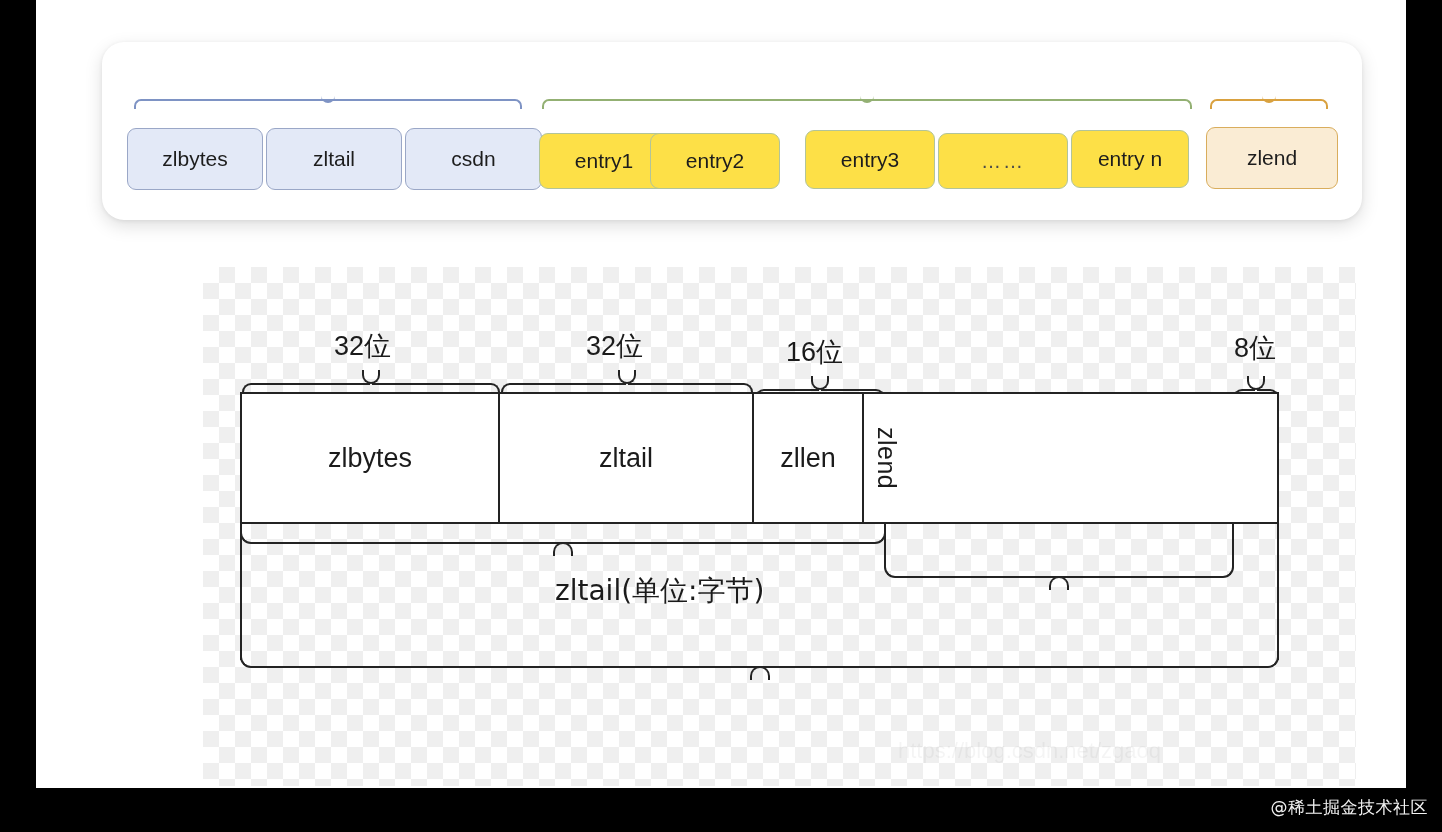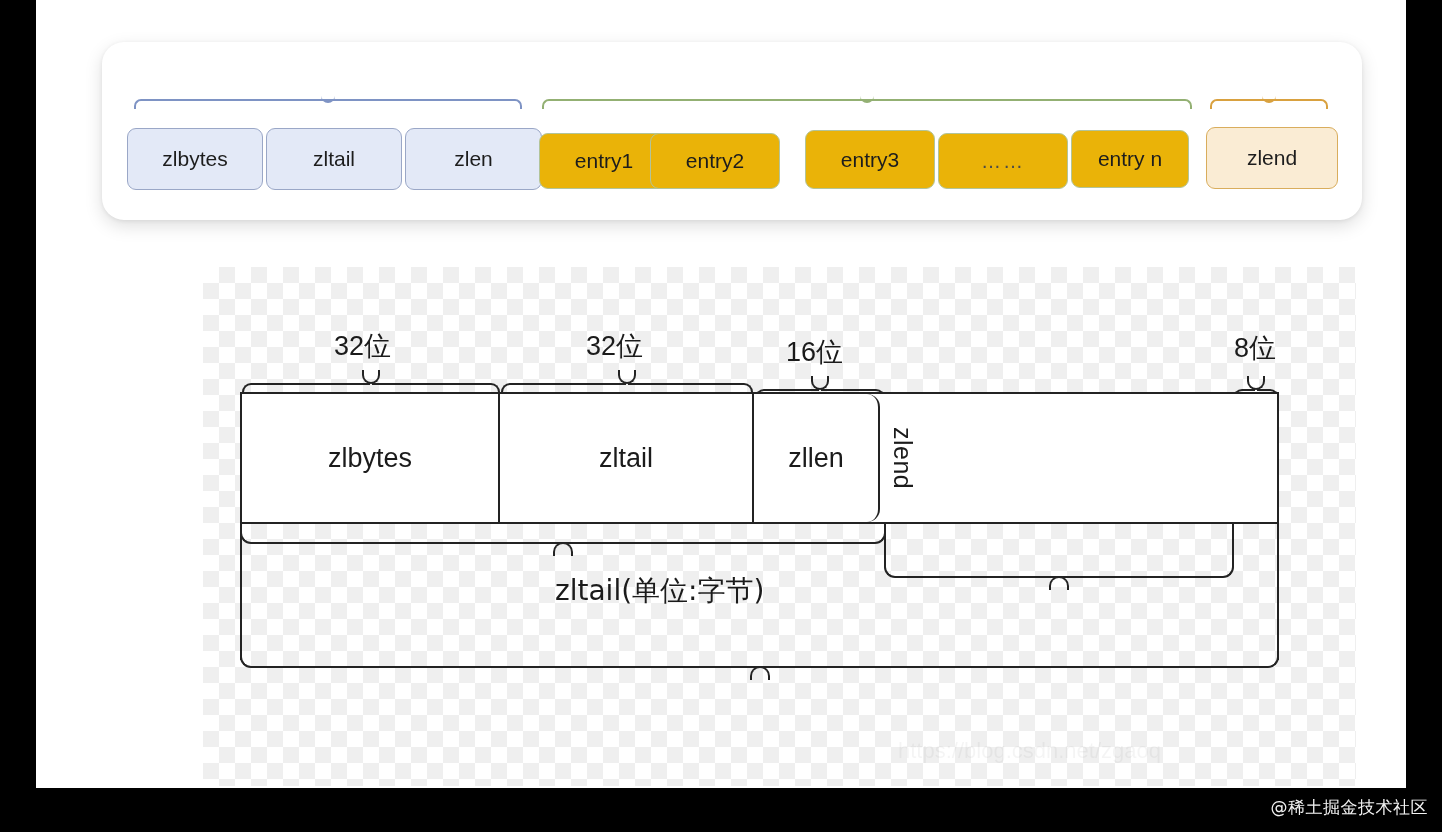--- a/index.html
+++ b/index.html
@@ -302,7 +302,7 @@
       <div class="chip-row">
         <div class="chip" style="left:25px;  top:86px;  width:136px; height:62px;">zlbytes</div>
         <div class="chip" style="left:164px; top:86px;  width:136px; height:62px;">zltail</div>
-        <div class="chip" style="left:303px; top:86px;  width:137px; height:62px;">zlen</div>
+        <div class="chip" style="left:303px; top:86px;  width:137px; height:62px;">csdn</div>
 
         <div class="chip green" style="left:437px; top:91px;  width:130px; height:56px;">entry1</div>
         <div class="chip green" style="left:548px; top:91px;  width:130px; height:56px;">entry2</div>

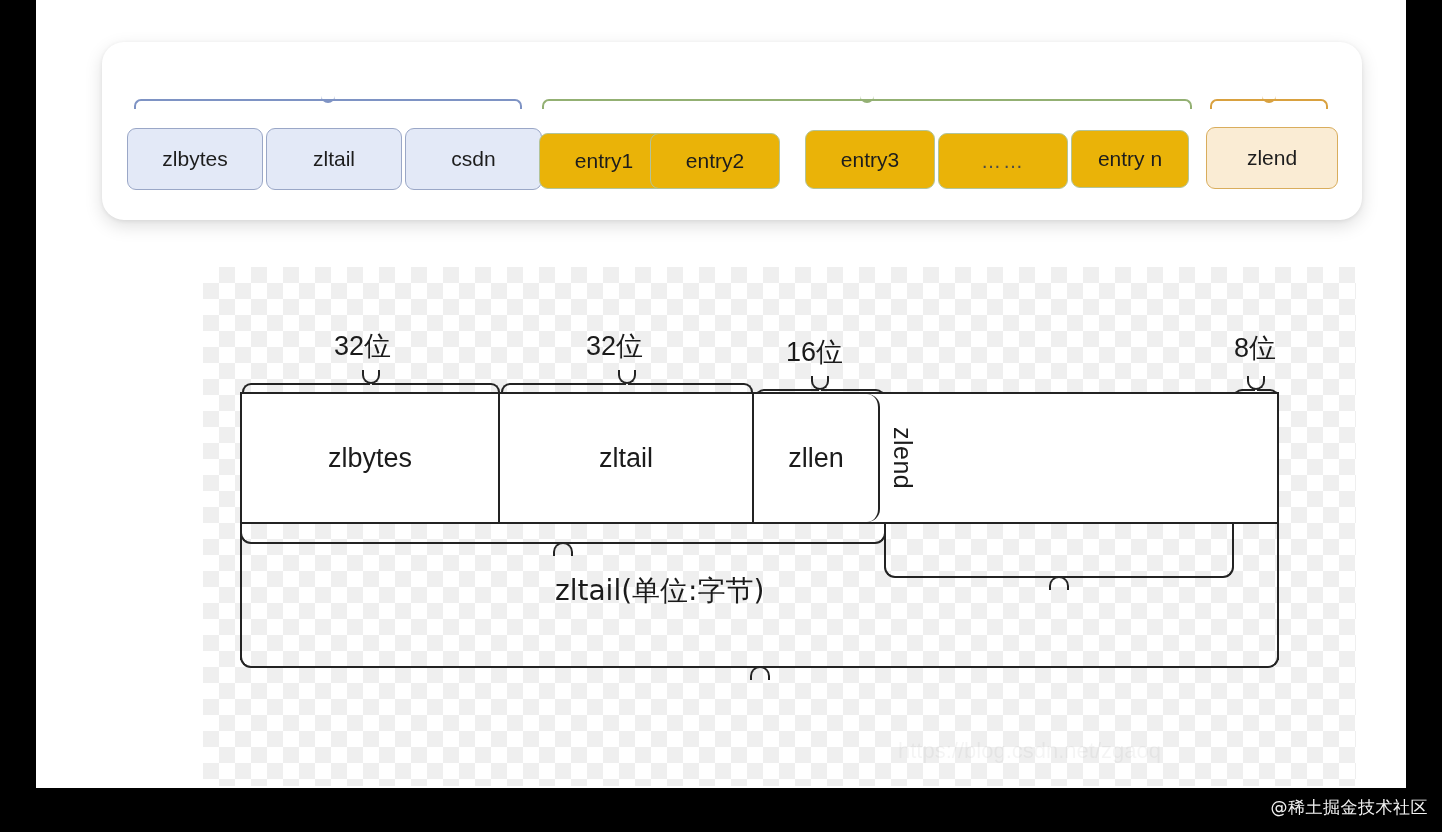--- a/index.html
+++ b/index.html
@@ -116,7 +116,7 @@
   }
   .chip.green {
     border-color: #b2c49a;
-    background: #eab308;
+    background: #fde047;
   }
   .chip.orange {
     border-color: #d9ad5c;

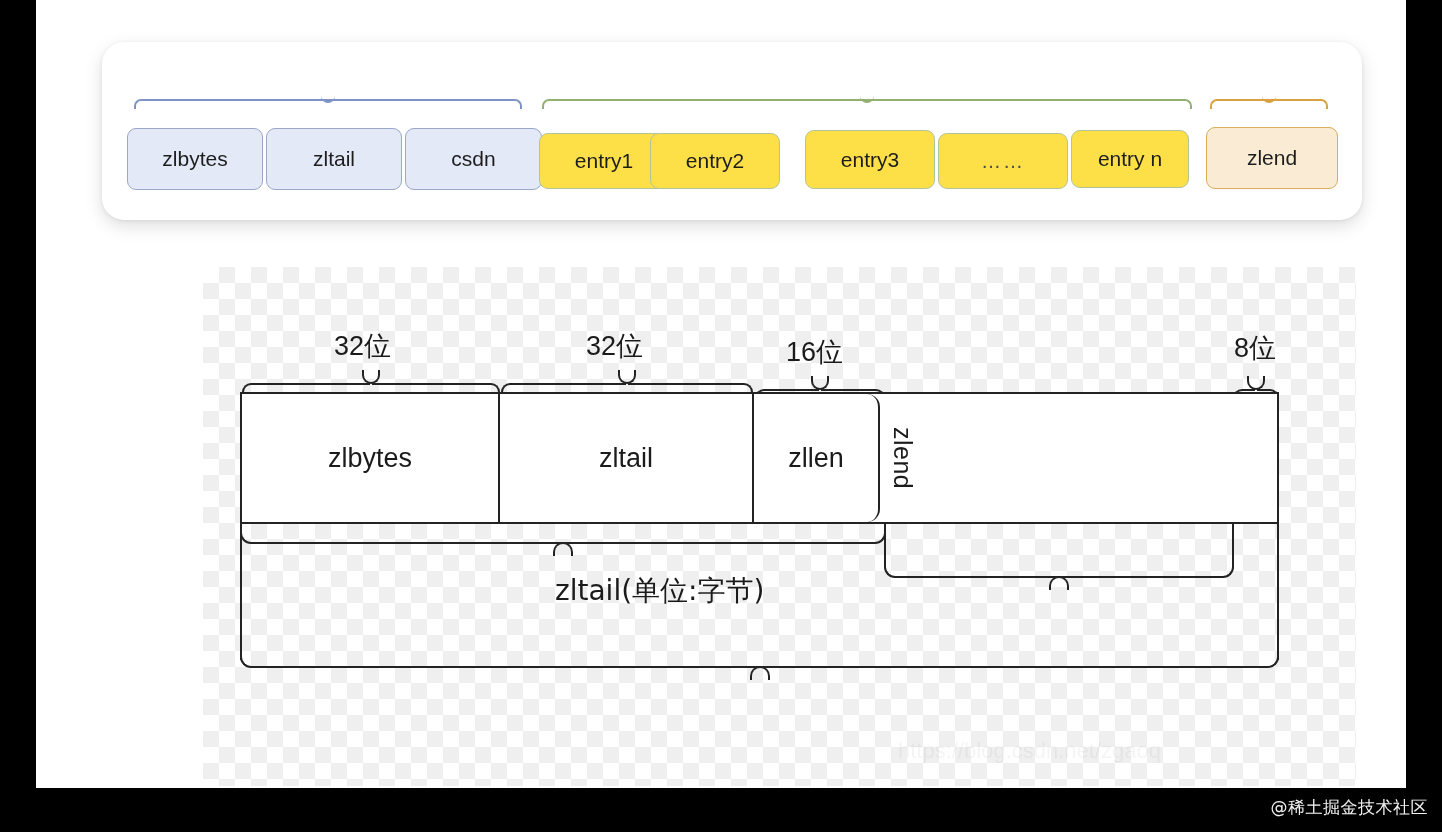--- a/index.html
+++ b/index.html
@@ -351,7 +351,7 @@
   <div class="field-row" style="width:1039px;">
     <div class="field" style="width:258px;">zlbytes</div>
     <div class="field" style="width:254px;">zltail</div>
-    <div class="field" style="width:126px;border-radius:13px;">zllen</div>
+    <div class="field" style="width:110px;">zllen</div>
     <div class="field last" style="width:45px;">
       <span class="vert">zlend</span>
     </div>

